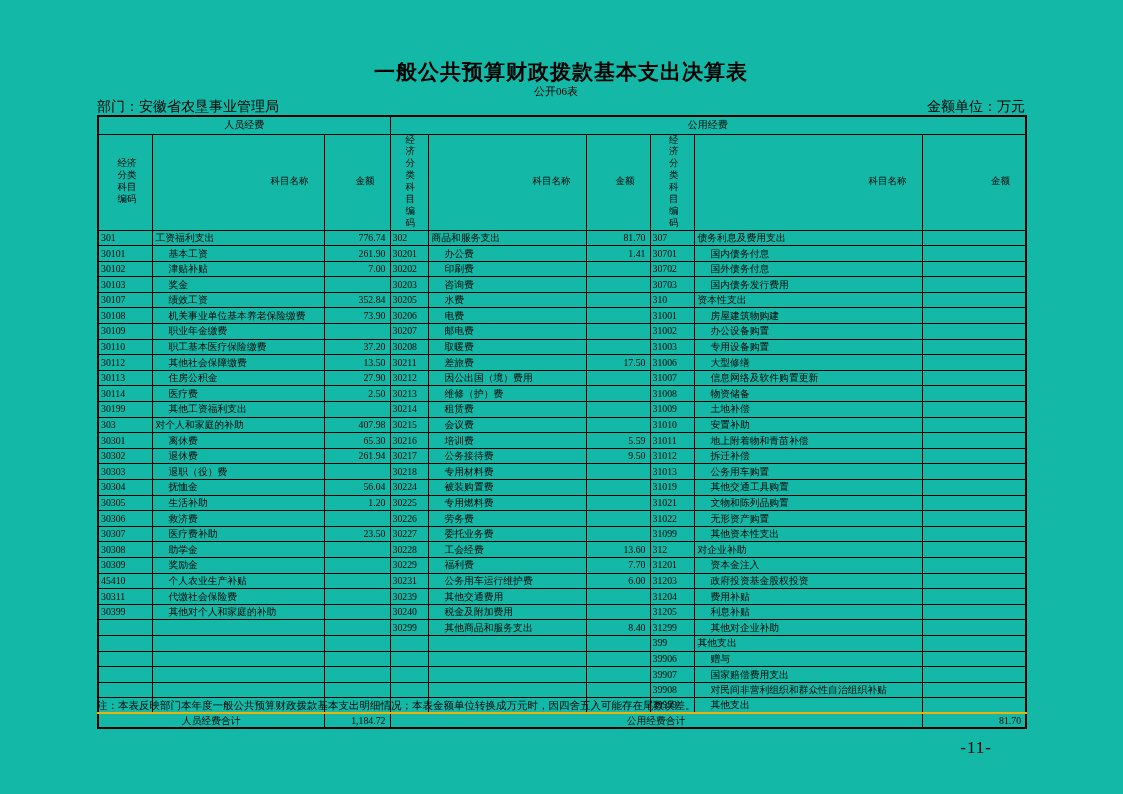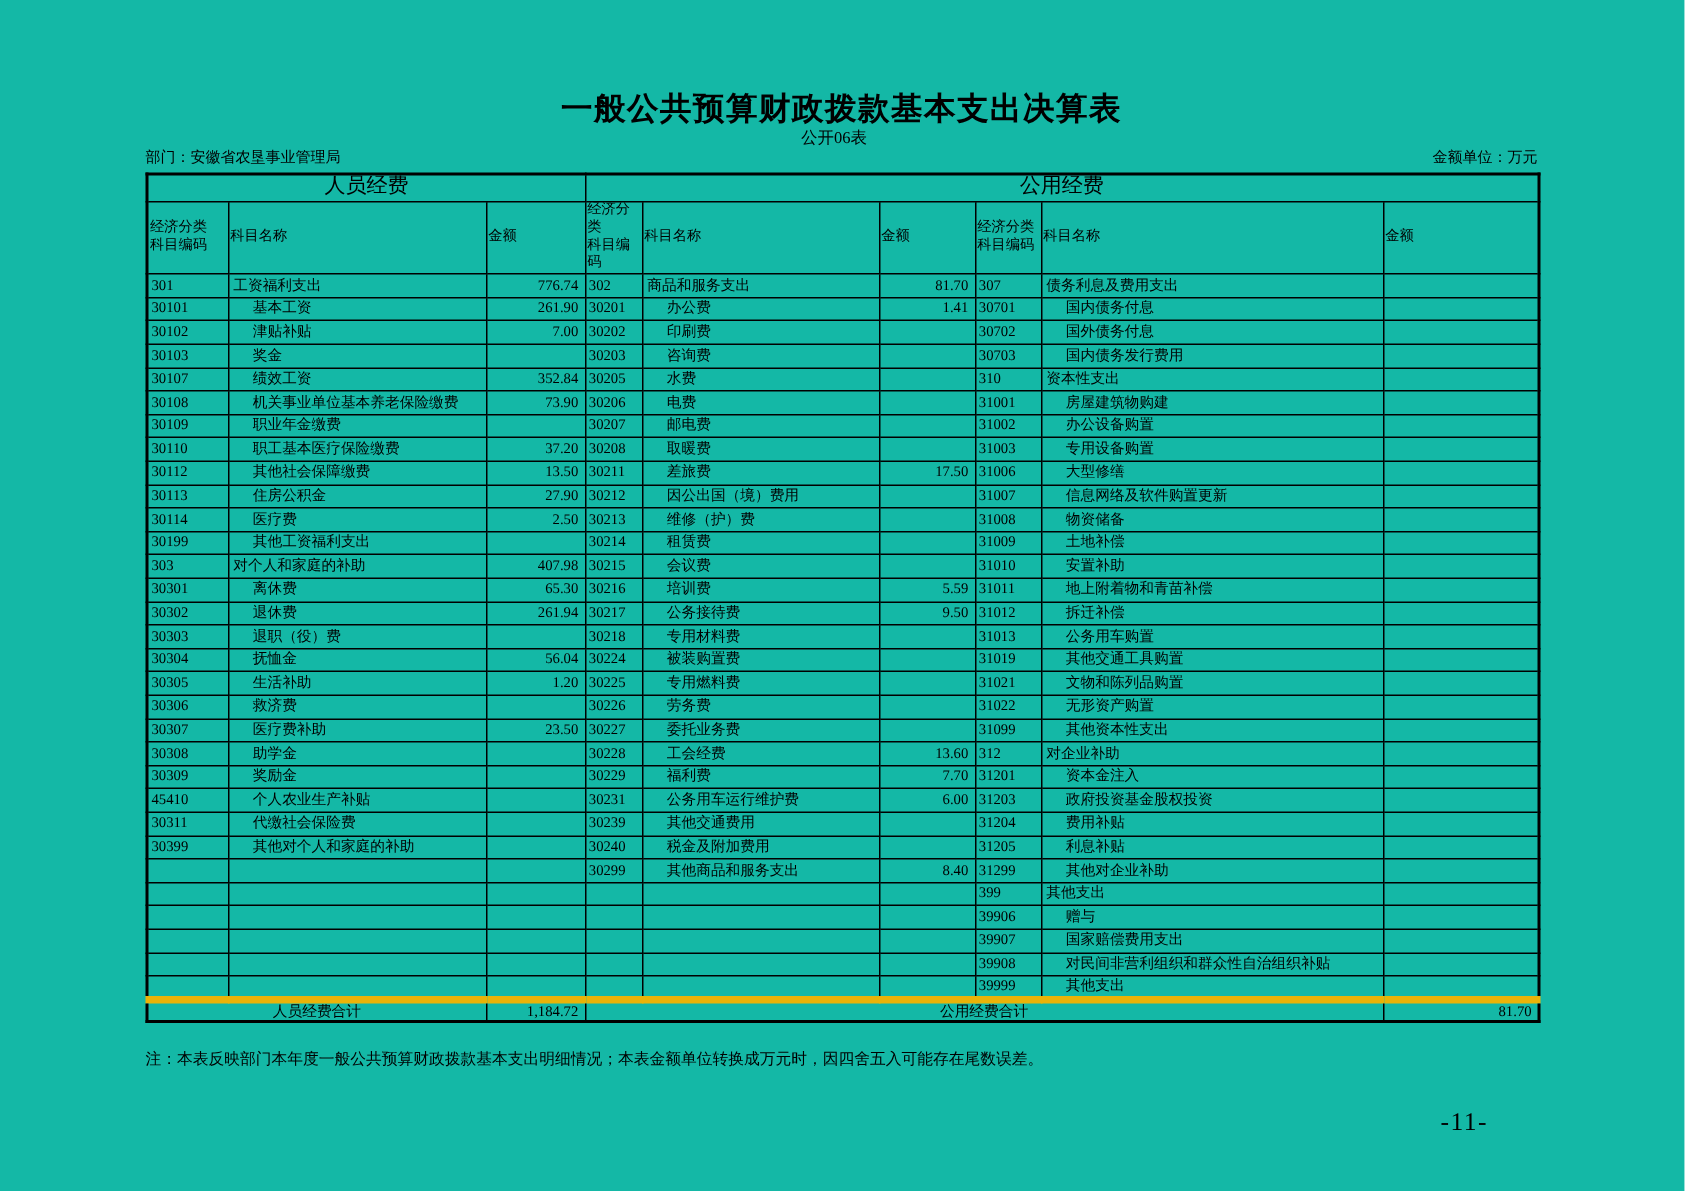--- a/index.html
+++ b/index.html
@@ -36,7 +36,7 @@
     top: 98px;
     left: 97px;
     width: 928px;
-    font-size: 10px;
+    font-size: 14px;
   }
   .dept { float: left; }
   .unit { float: right; }

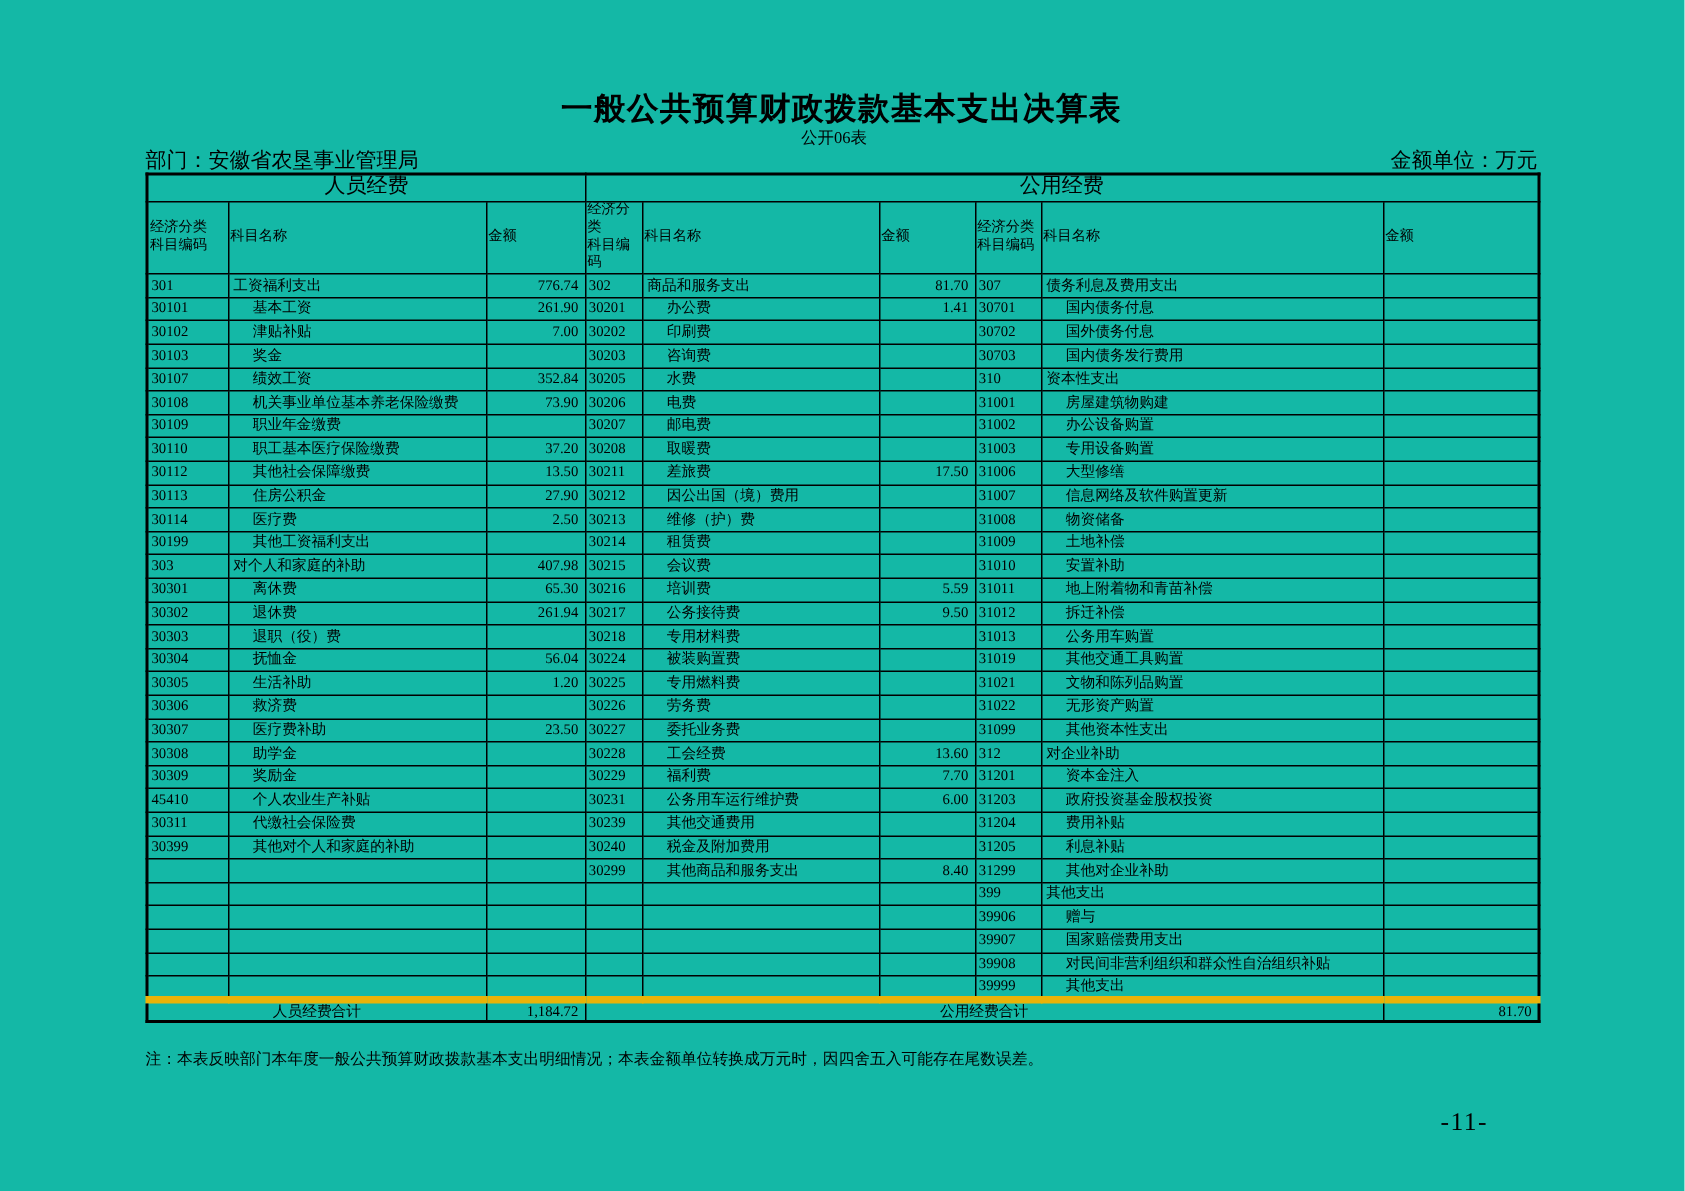--- a/index.html
+++ b/index.html
@@ -63,7 +63,7 @@
   }
   thead th.grp {
     height: 18px;
-    font-size: 14px;
+    font-size: 10px;
     text-align: center;
   }
   thead th.sub {

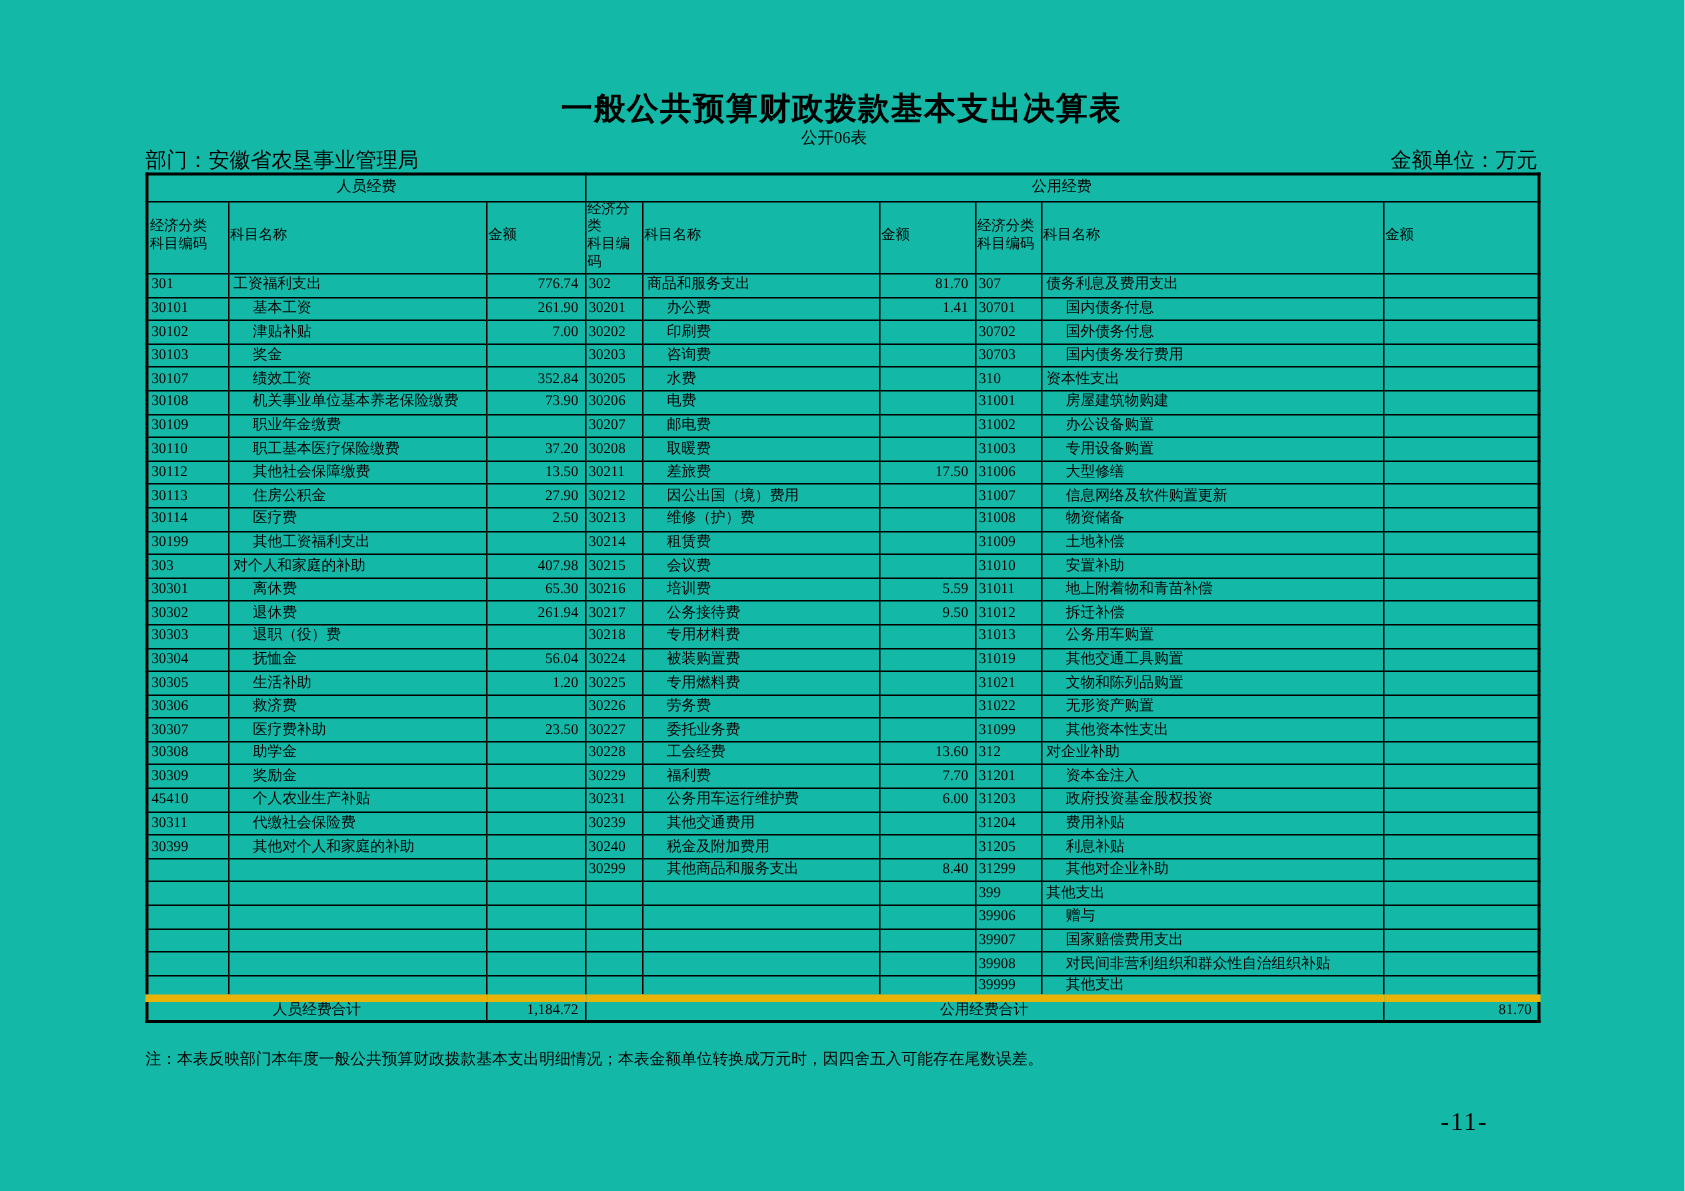--- a/index.html
+++ b/index.html
@@ -68,11 +68,11 @@
   }
   thead th.sub {
     height: 29px;
-    text-align: left;
+    text-align: right;
     font-size: 9.5px;
     white-space: pre-line;
     line-height: 1.25;
-    padding: 0 1px;
+    padding: 0 15px;
   }
   tbody.rows td { height: 15.6px; }
   td.code { text-align: left; padding-left: 2px; }

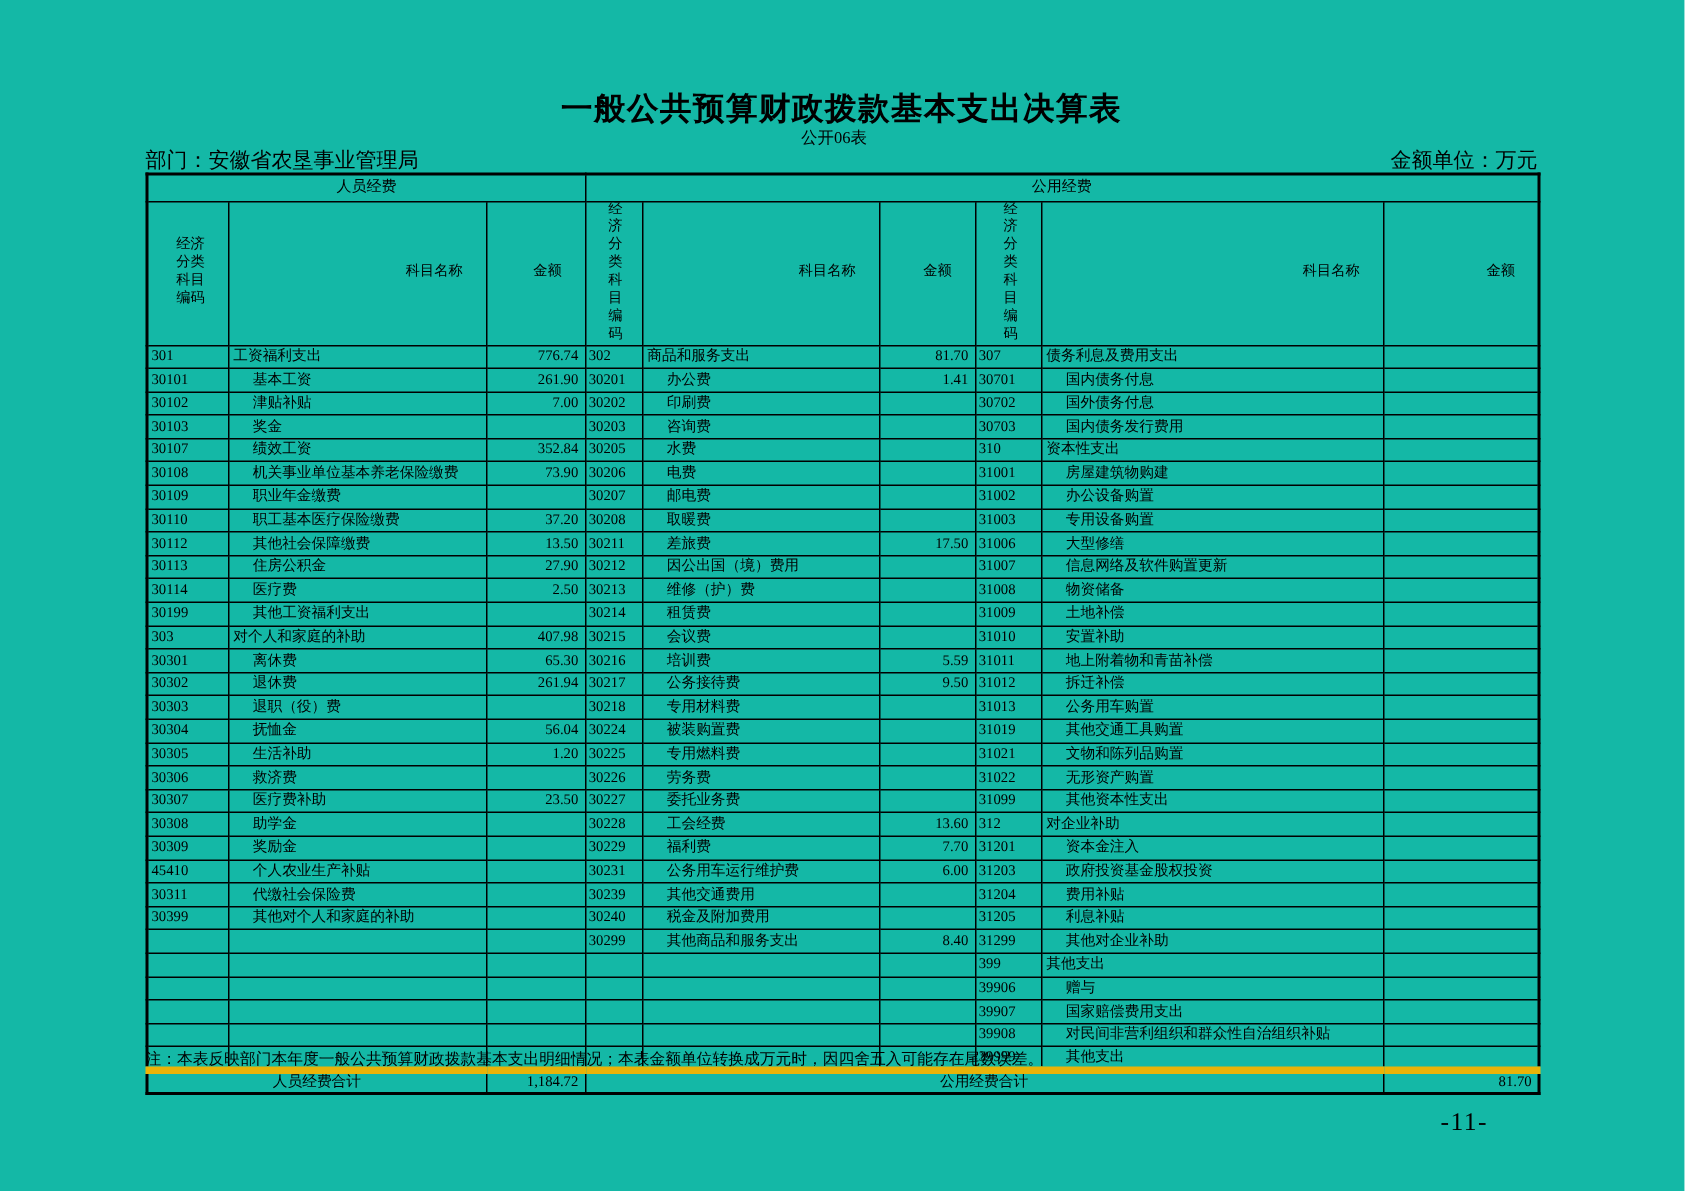--- a/index.html
+++ b/index.html
@@ -81,7 +81,7 @@
   td.amt { text-align: right; padding-right: 4px; }
   tr.total-row td {
     height: 15px;
-    border-top: 5px solid #eab308;
+    border-top: 2px solid #eab308;
   }
   td.total-label { text-align: center; }
   .note {

